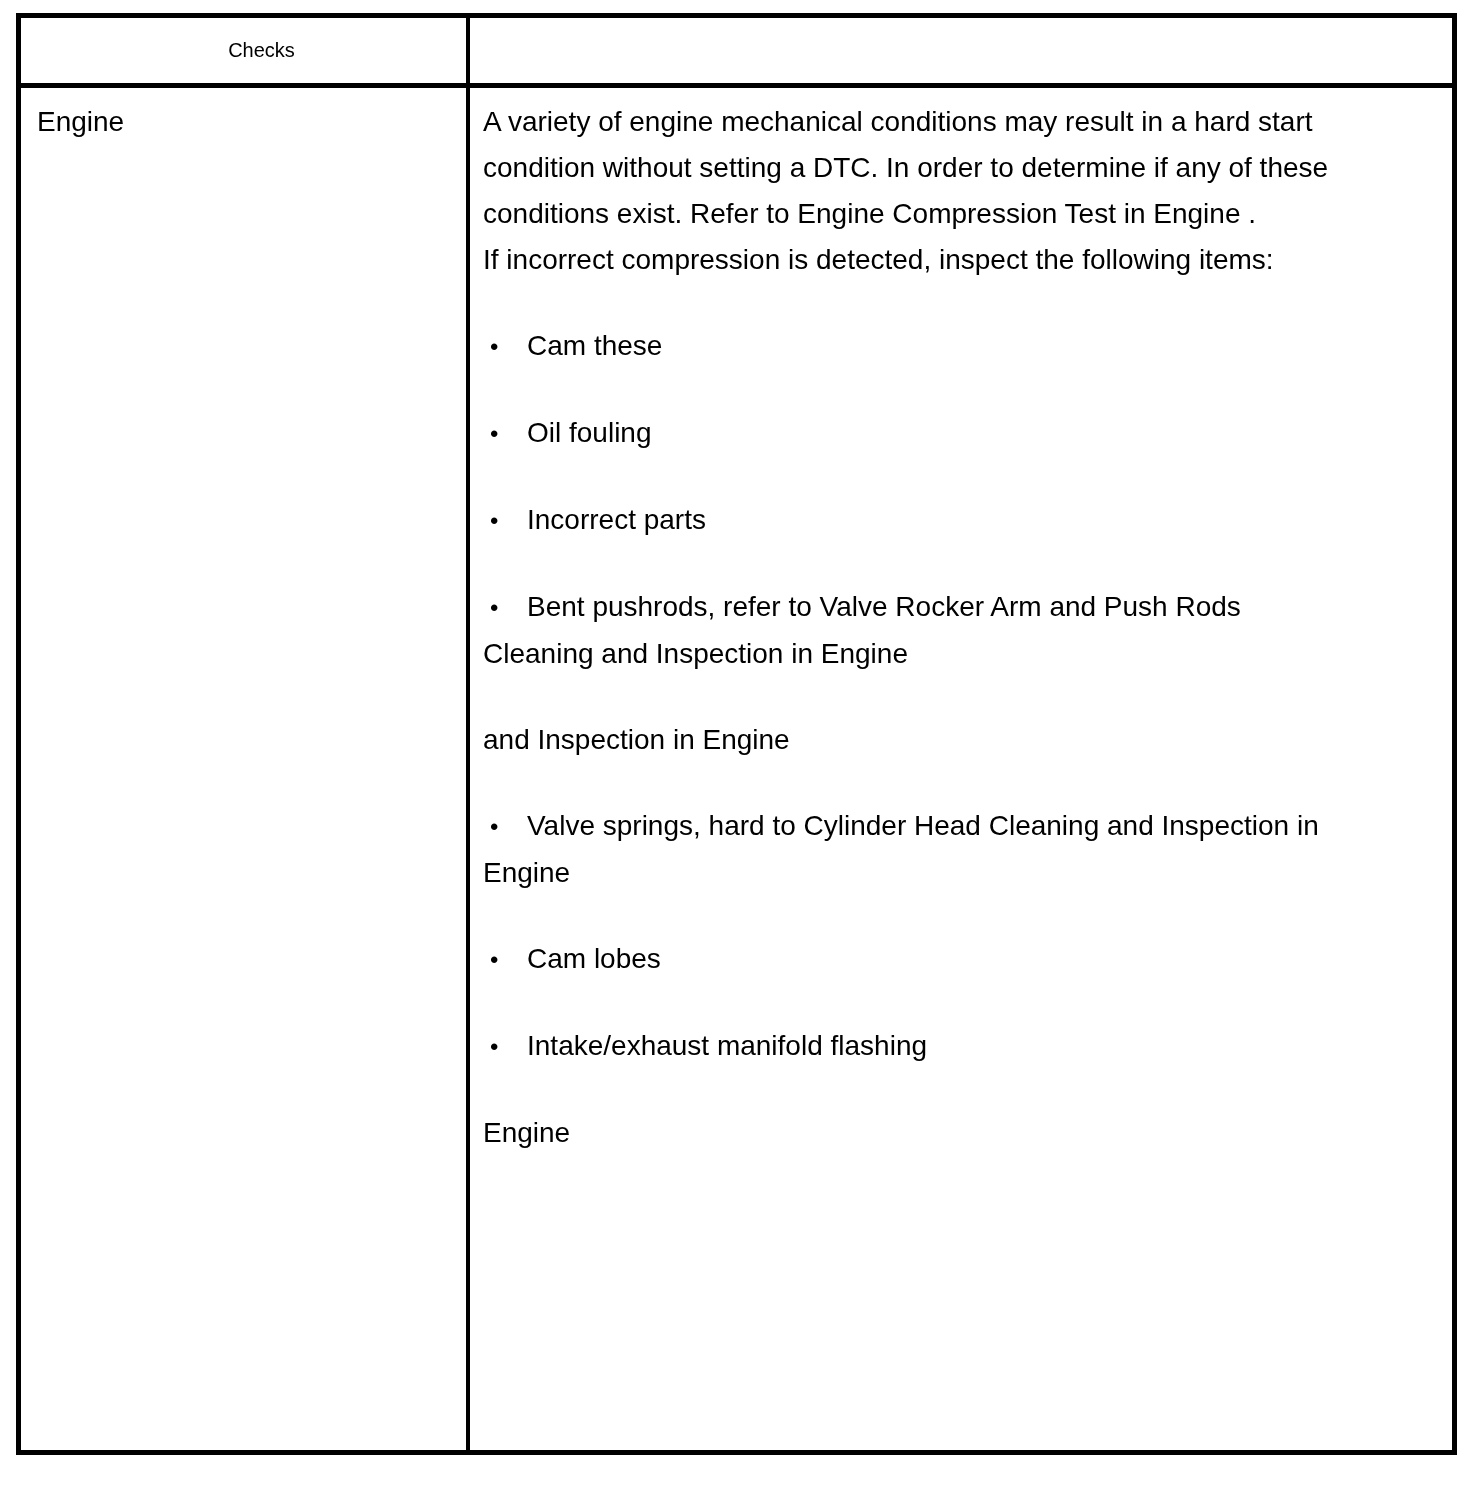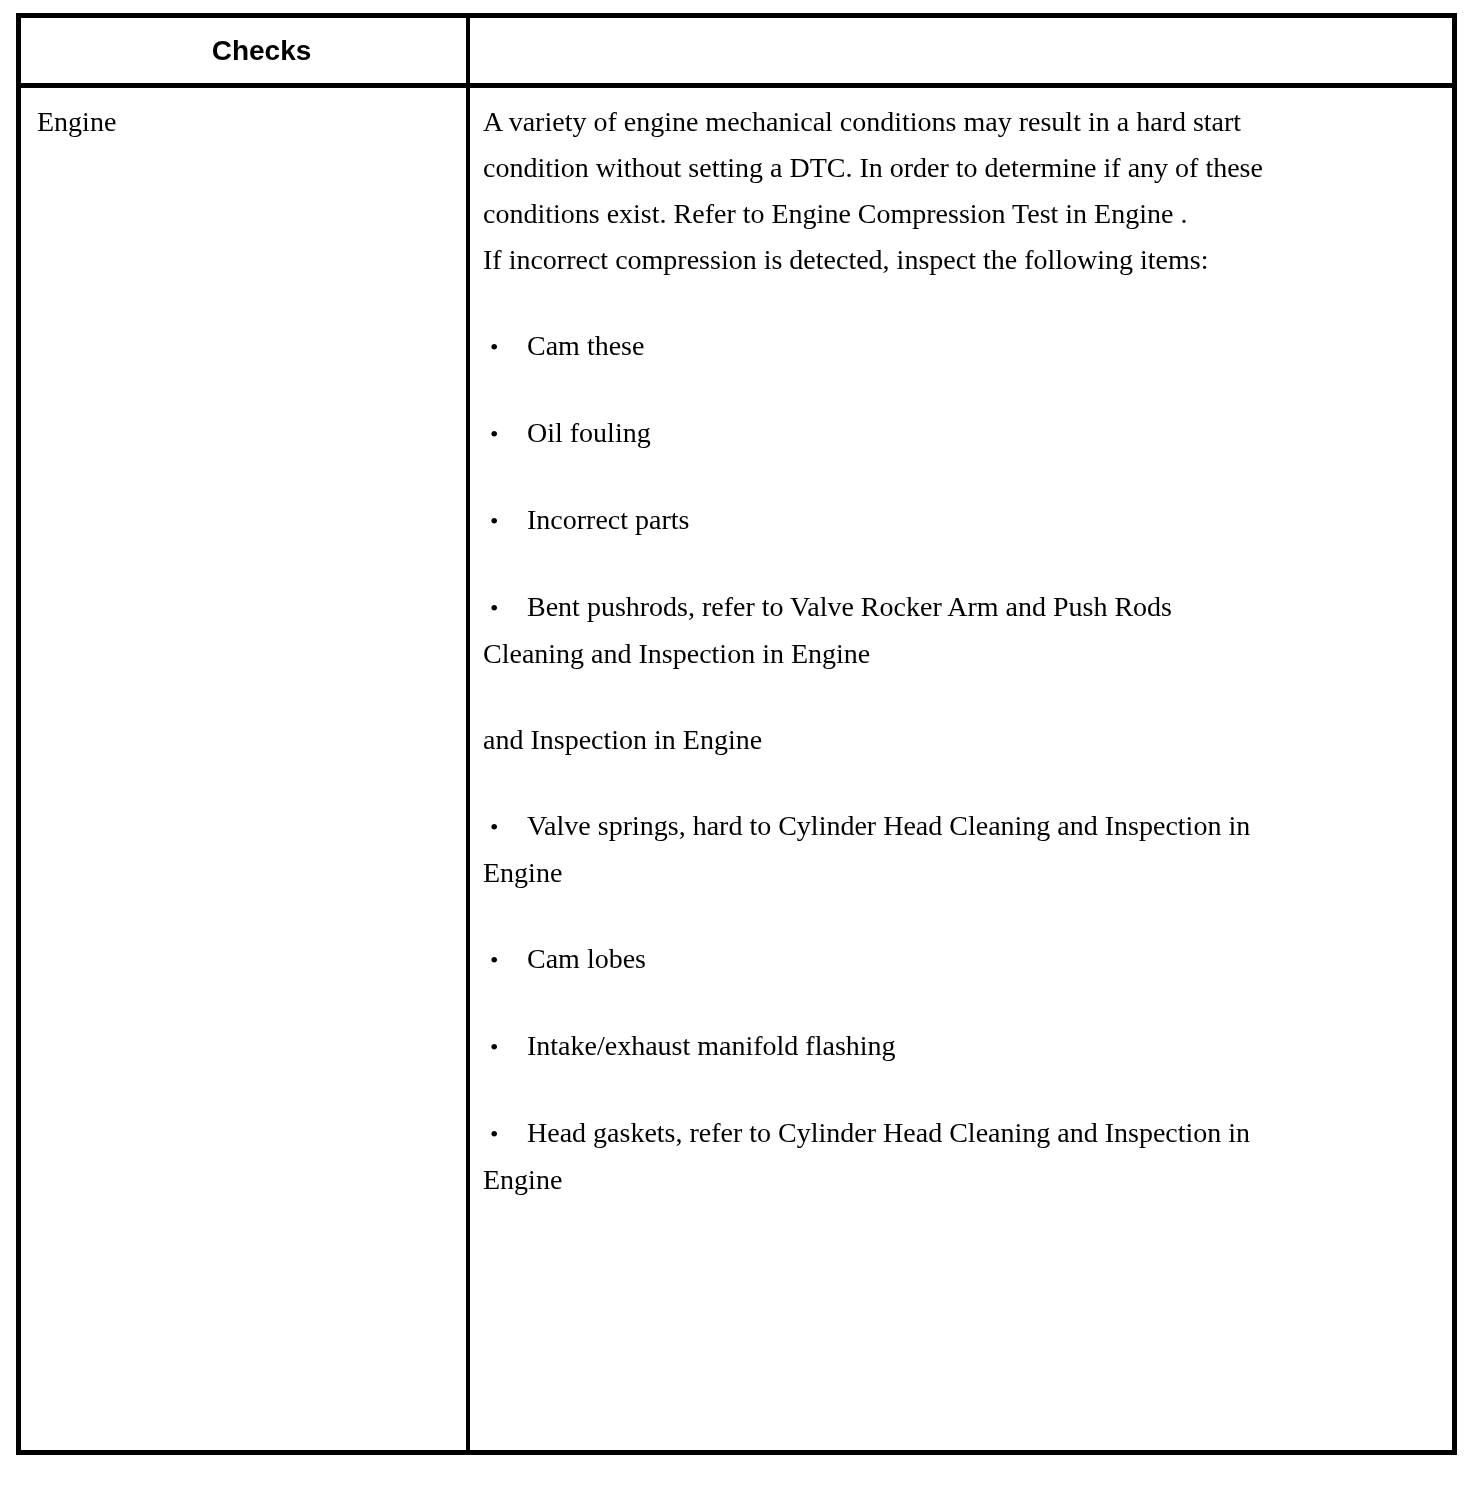--- a/index.html
+++ b/index.html
@@ -34,8 +34,8 @@
     display: flex;
     align-items: center;
     justify-content: center;
-    font-weight: bold;
-    font-size: 28px;
+    font-weight: normal;
+    font-size: 20px;
     padding-left: 36px;
   }
   .hcell.checks {

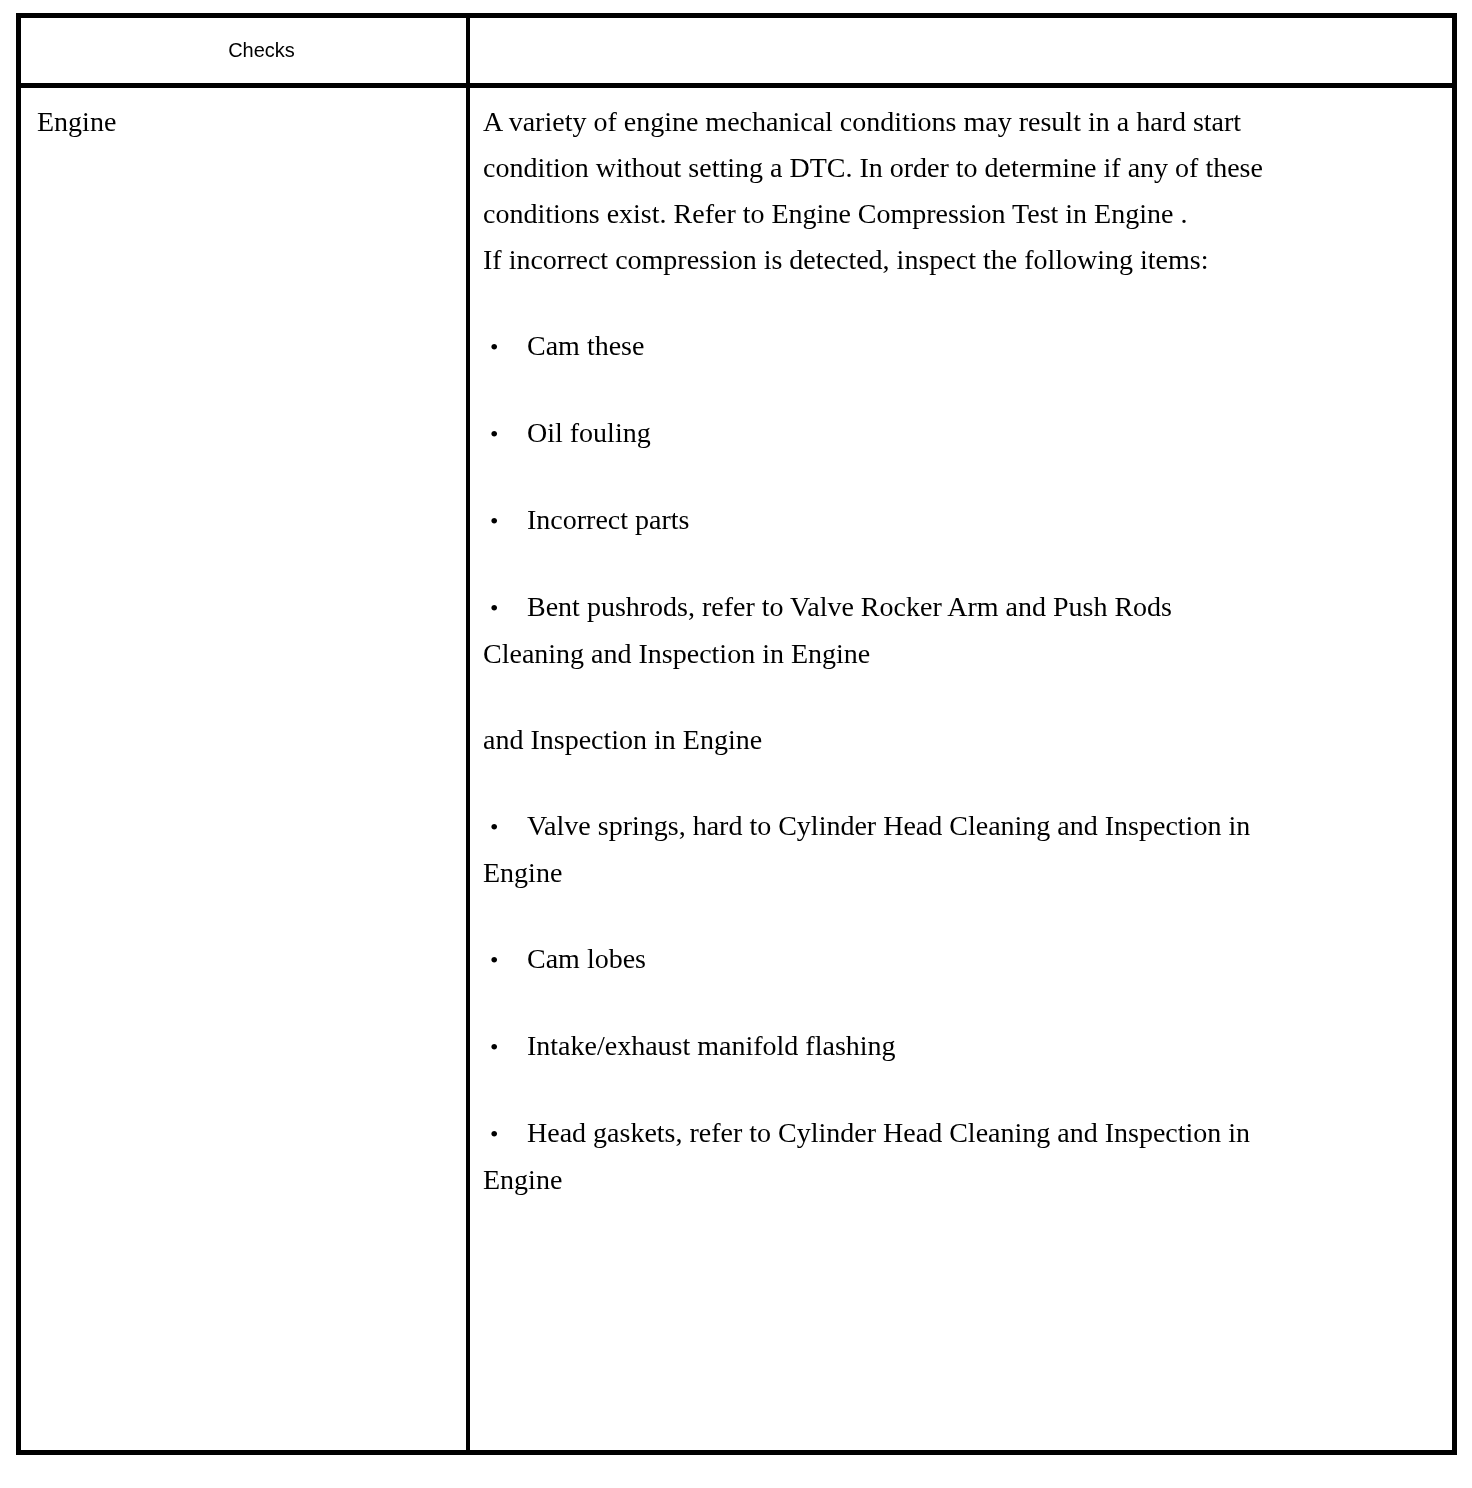--- a/index.html
+++ b/index.html
@@ -47,7 +47,6 @@
     display: flex;
     height: 1362px;
     font-size: 28px;
-    font-family: Liberation Serif, serif;
   }
   .cell-checks {
     width: 449px;

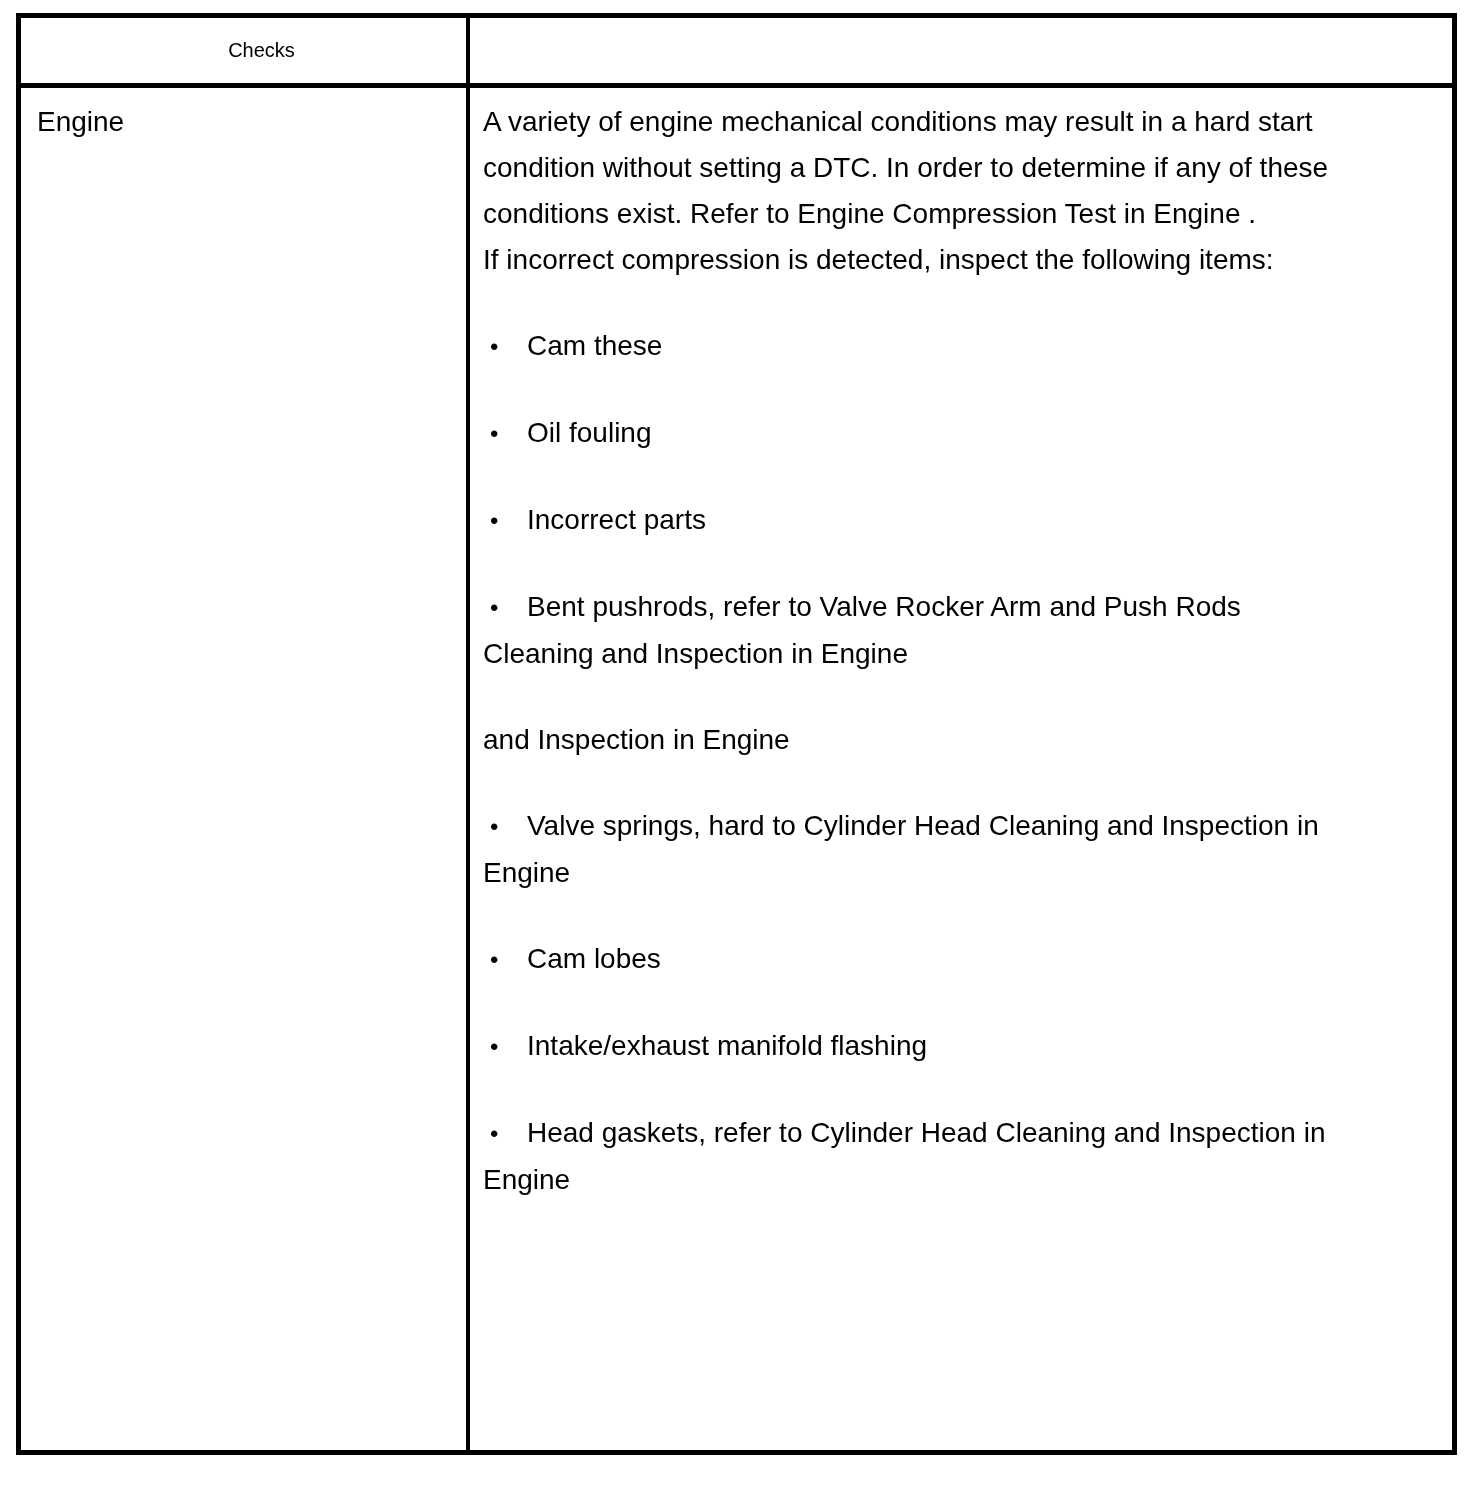--- a/index.html
+++ b/index.html
@@ -117,7 +117,6 @@
               <div class="line"><span class="bullet-dot">•</span><span>Intake/exhaust manifold flashing</span></div>
             </div>
             <div class="bullet-item">
-              <div class="line"><span class="bullet-dot">•</span><span>Head gaskets, refer to Cylinder Head Cleaning and Inspection in</span></div>
               <div class="line">Engine</div>
             </div>
           </div>

